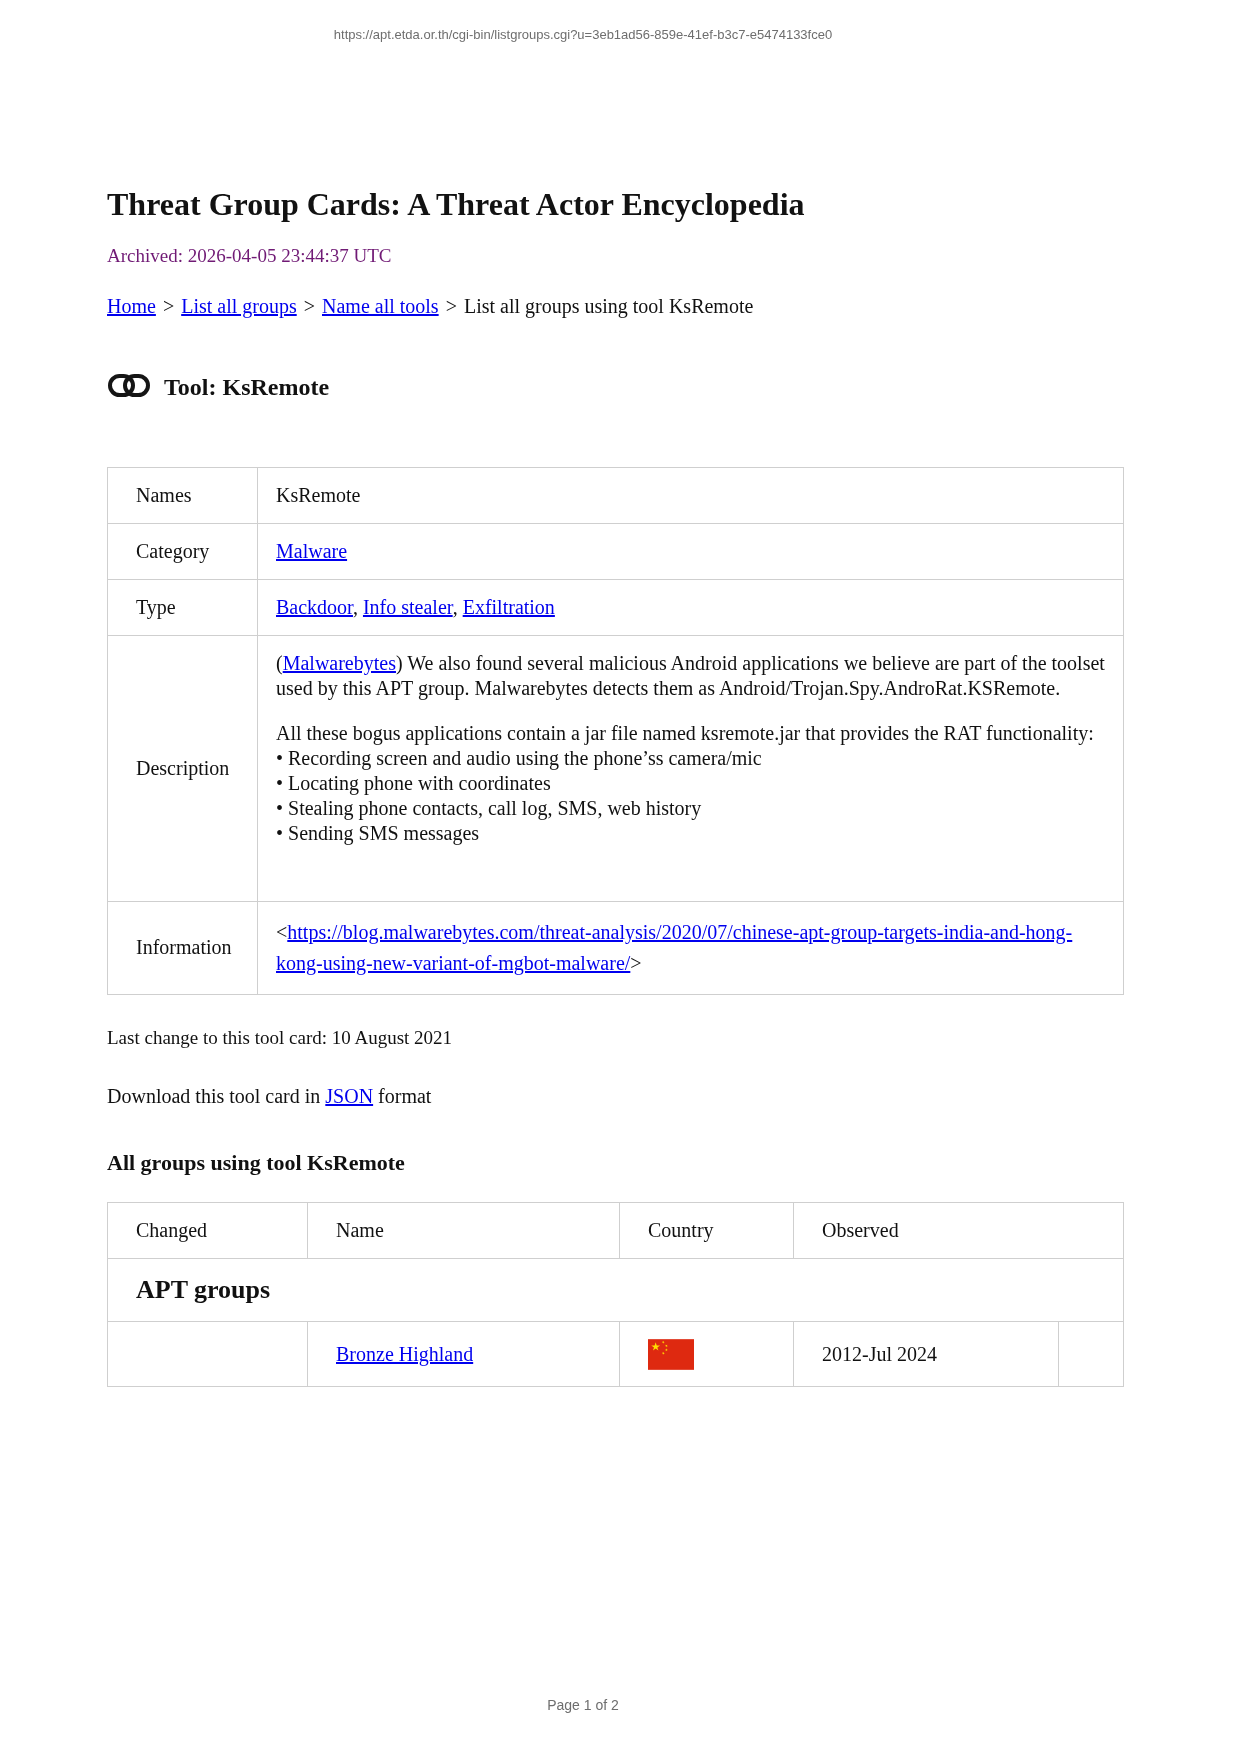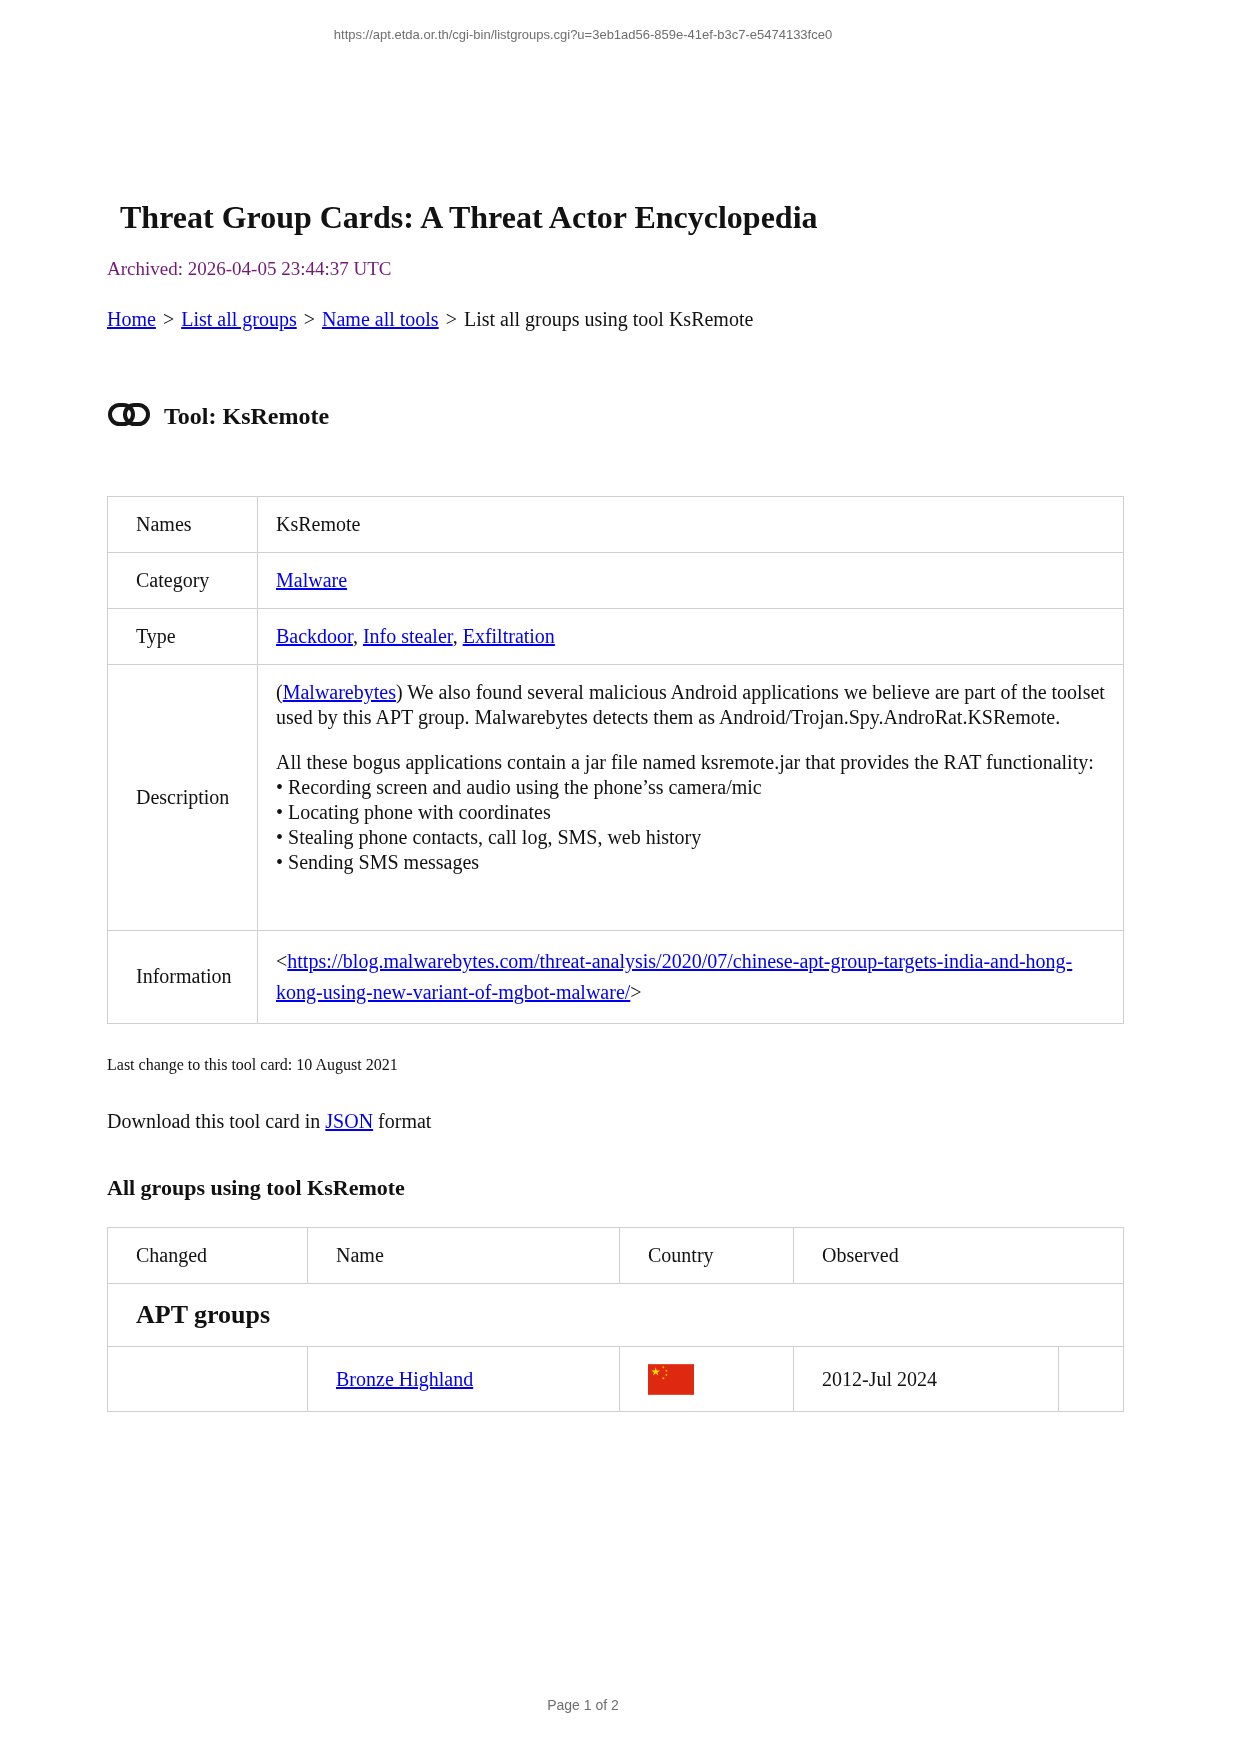--- a/index.html
+++ b/index.html
@@ -31,7 +31,7 @@
     width: 1016px;
   }
   h1.title {
-    margin: 13px;
+    margin: 0;
     padding-top: 186px;
     font-size: 32px;
     line-height: 1.15;

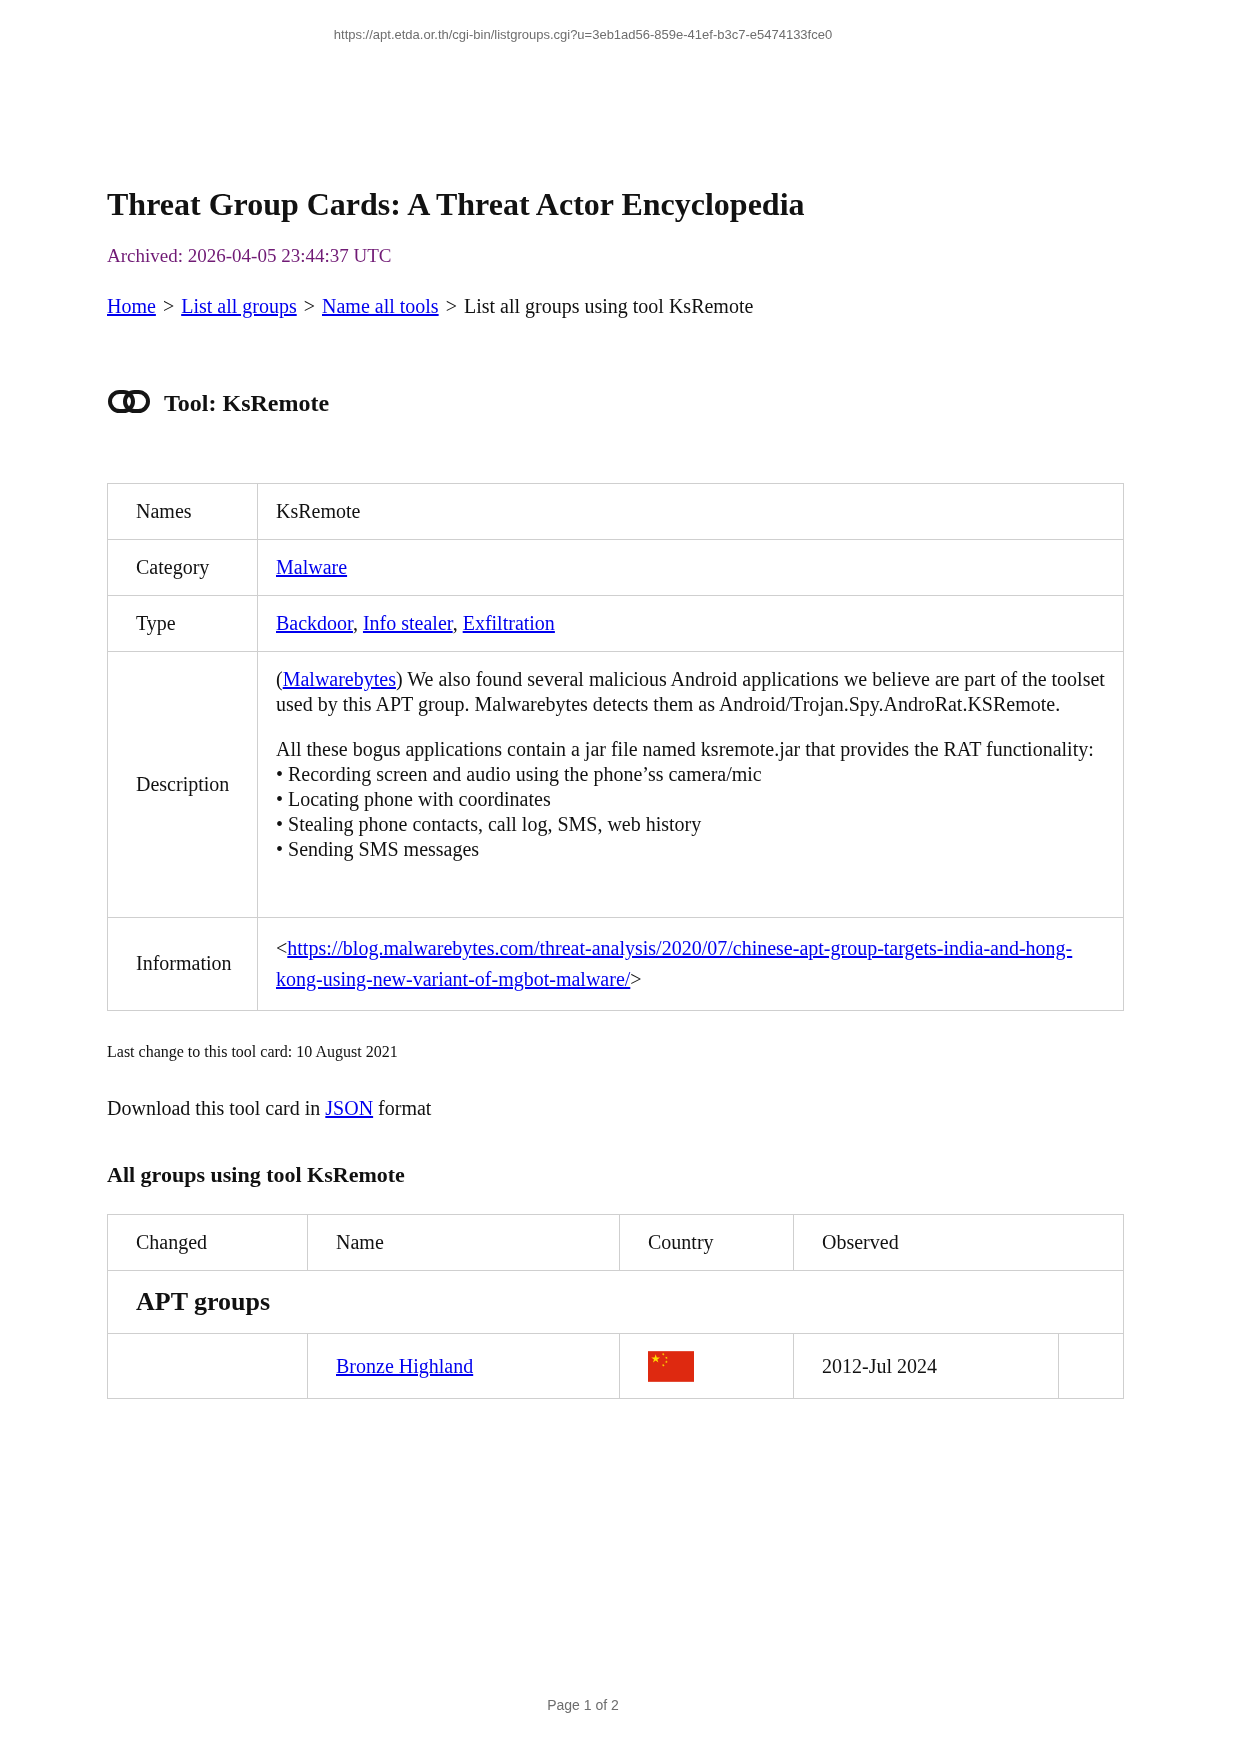--- a/index.html
+++ b/index.html
@@ -51,7 +51,7 @@
   a { color: #0000ee; text-decoration: underline; cursor: pointer; }
 
   .tool-heading {
-    margin-top: 70px;
+    margin-top: 54px;
     display: flex;
     align-items: center;
     gap: 13px;

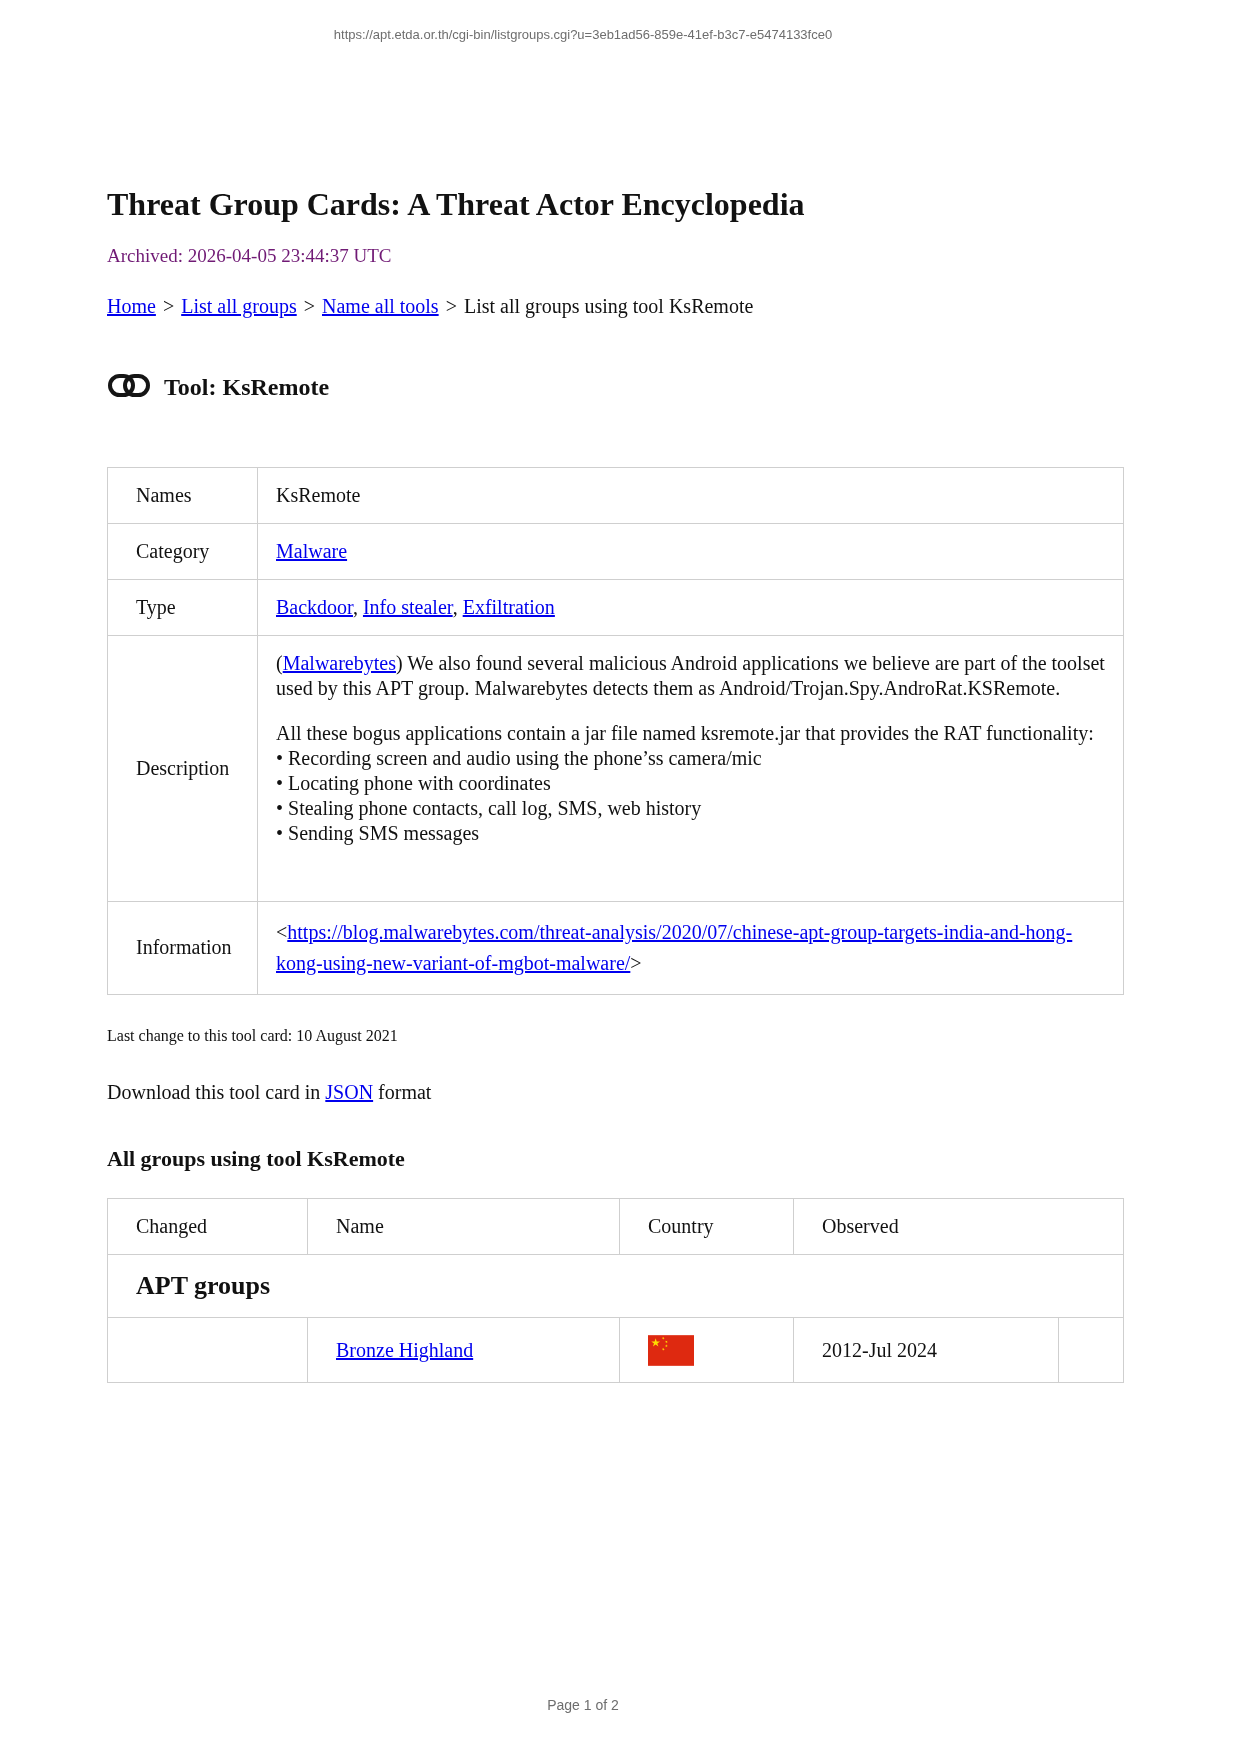--- a/index.html
+++ b/index.html
@@ -104,7 +104,7 @@
   tr.grow td { padding-top: 9px; padding-bottom: 9px; height: 65px; }
   .flag { display: block; }
 
-  .note { margin: 32px 0 0 0; font-size: 16px; }
+  .note { margin: 32px 0 0 0; font-size: 19px; }
   .note2 { margin: 36px 0 0 0; font-size: 20px; }
   h2.groups-heading {
     margin: 42px 0 0 0;

